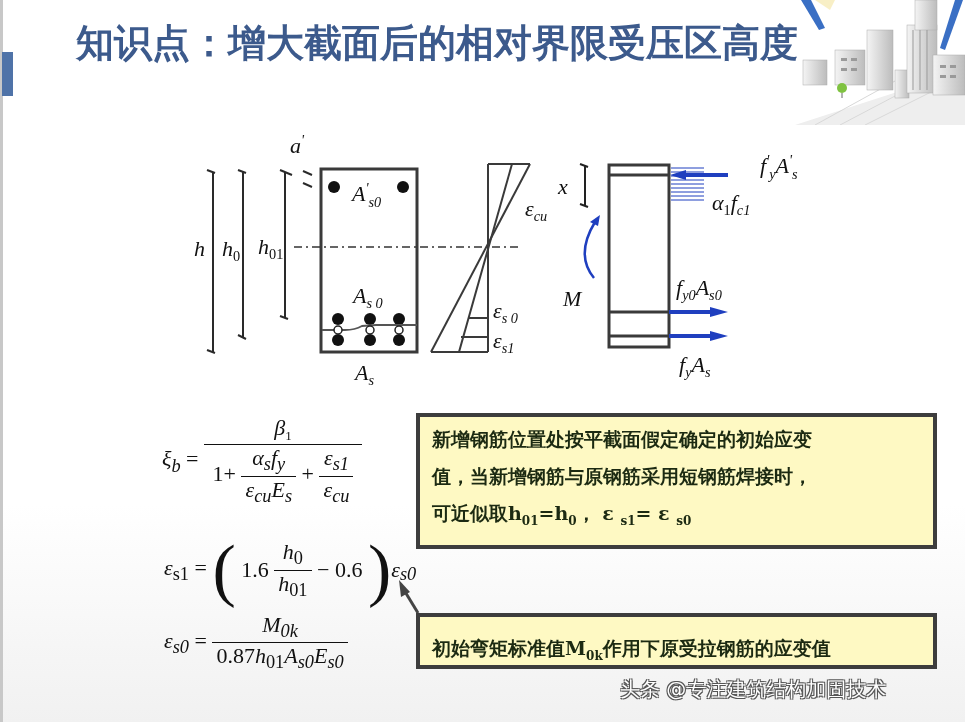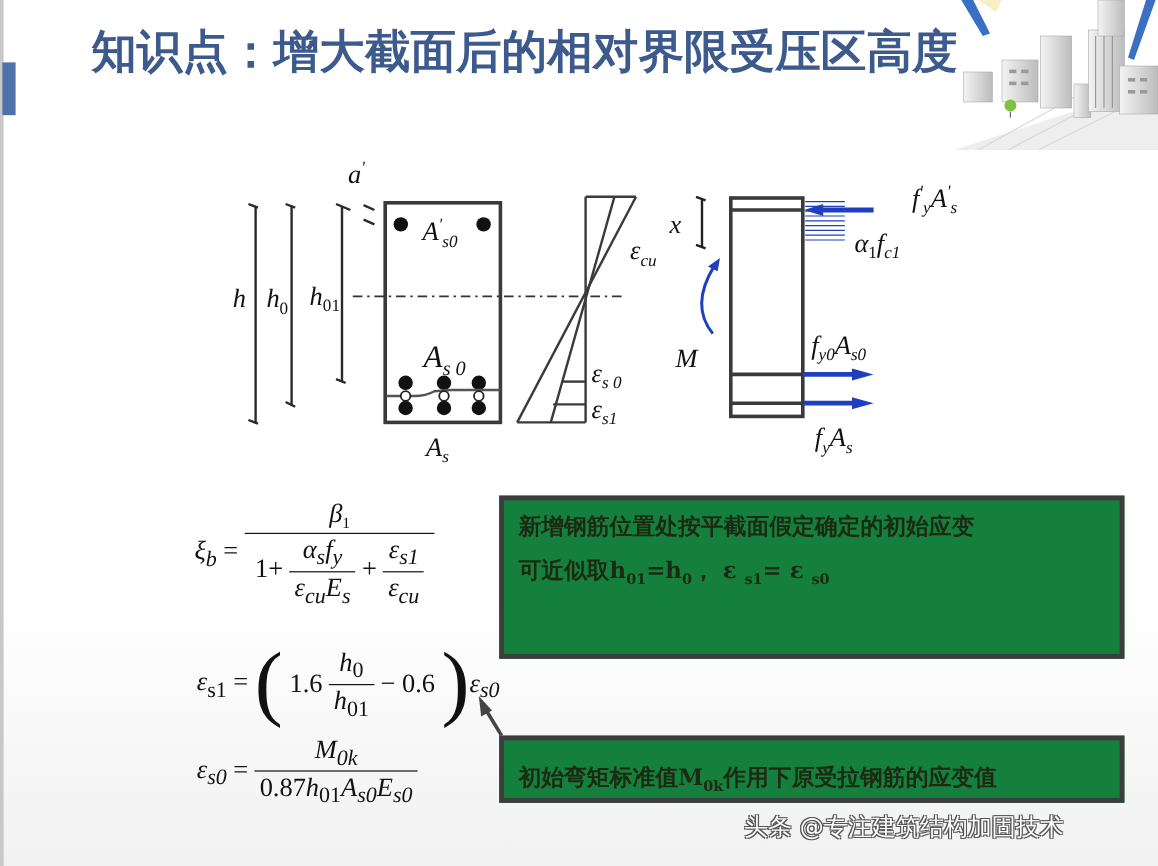--- a/index.html
+++ b/index.html
@@ -189,7 +189,7 @@
   <span class="lbl" style="left:222px;top:236px;font-size:22px;"><span>h</span><sub style="font-style:normal">0</sub></span>
   <span class="lbl" style="left:258px;top:234px;font-size:22px;"><span>h</span><sub style="font-style:normal">01</sub></span>
   <span class="lbl" style="left:352px;top:180px;font-size:22px;"><span>A</span><sup>'</sup><sub>s0</sub></span>
-  <span class="lbl" style="left:353px;top:283px;font-size:26px;"><span>A</span><sub>s 0</sub></span>
+  <span class="lbl" style="left:353px;top:283px;font-size:22px;"><span>A</span><sub>s 0</sub></span>
   <span class="lbl" style="left:355px;top:360px;font-size:22px;font-style:italic;"><span>A</span><sub>s</sub></span>
 
   <span class="lbl" style="left:525px;top:196px;font-size:22px;"><span>ε</span><sub>cu</sub></span>

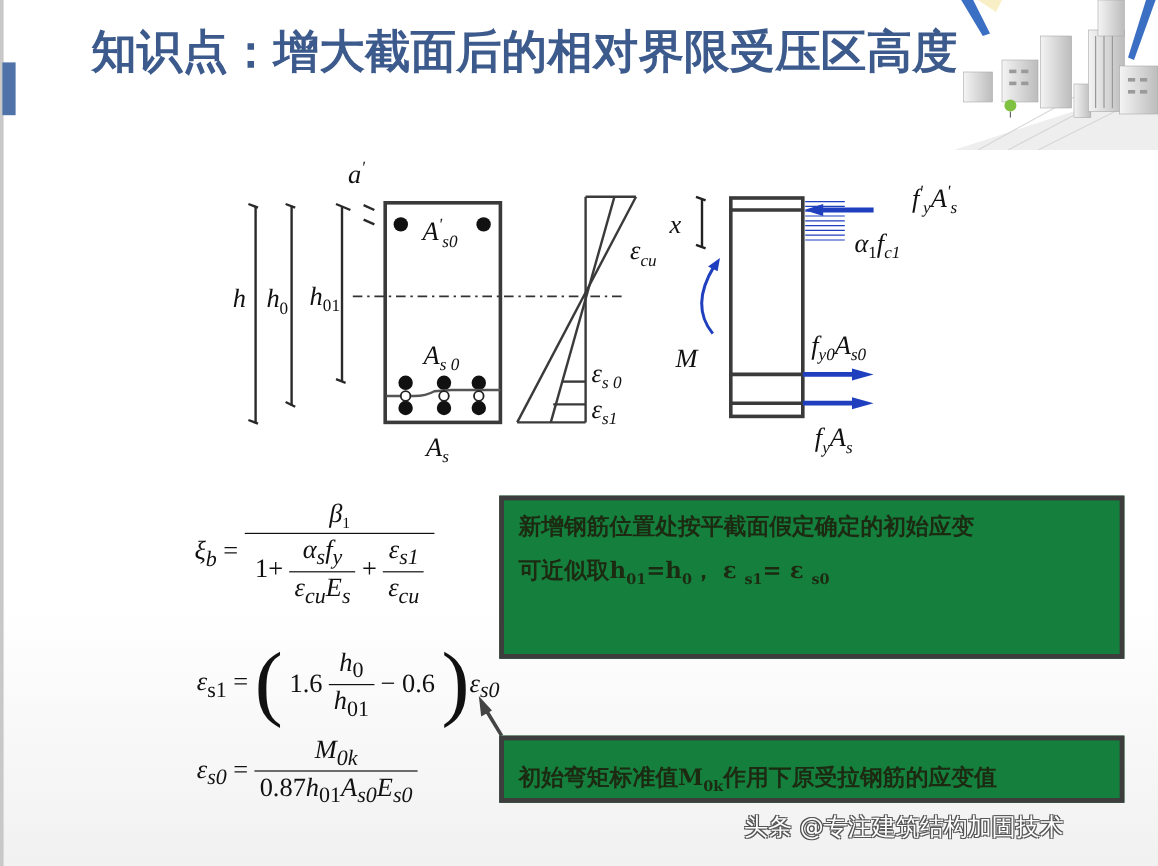--- a/index.html
+++ b/index.html
@@ -27,7 +27,7 @@
   .frac .den { display:block; padding:0 4px; }
   i { font-style:italic; }
   .note {
-    position:absolute; background:#15803d; border:4px solid #3d3d3d; box-sizing:border-box;
+    position:absolute; background:#fef9c3; border:4px solid #3d3d3d; box-sizing:border-box;
     font-family:"DejaVu Serif", serif; font-weight:bold; color:#1c2a12; font-size:19px; line-height:37px;
     padding:4px 12px;
   }

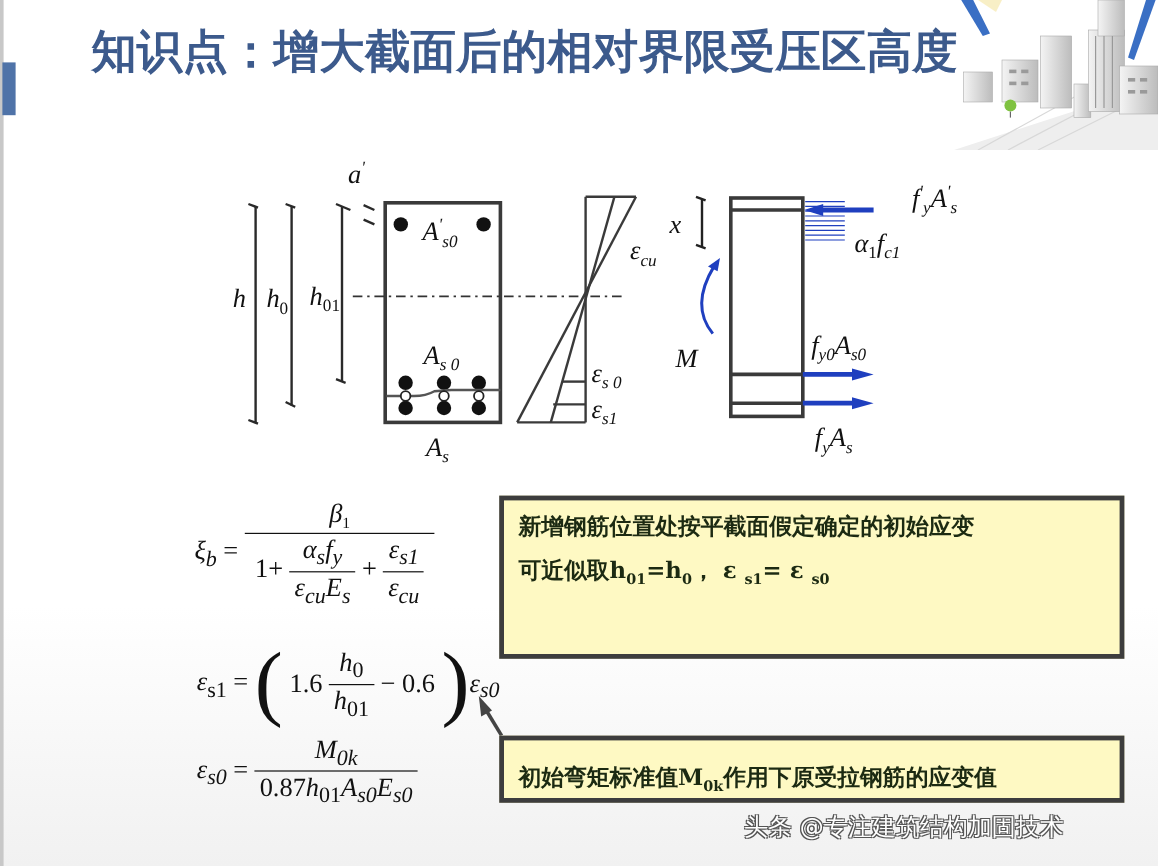--- a/index.html
+++ b/index.html
@@ -239,6 +239,7 @@
 
 <div class="note" style="left:416px;top:413px;width:521px;height:136px;">
   <div>新增钢筋位置处按平截面假定确定的初始应变</div>
+  <div>值，当新增钢筋与原钢筋采用短钢筋焊接时，</div>
   <div><span>可近似取h</span><sub>01</sub><span>=h</span><sub>0</sub><span>，  ε </span><sub>s1</sub><span>= ε </span><sub>s0</sub></div>
 </div>
 

